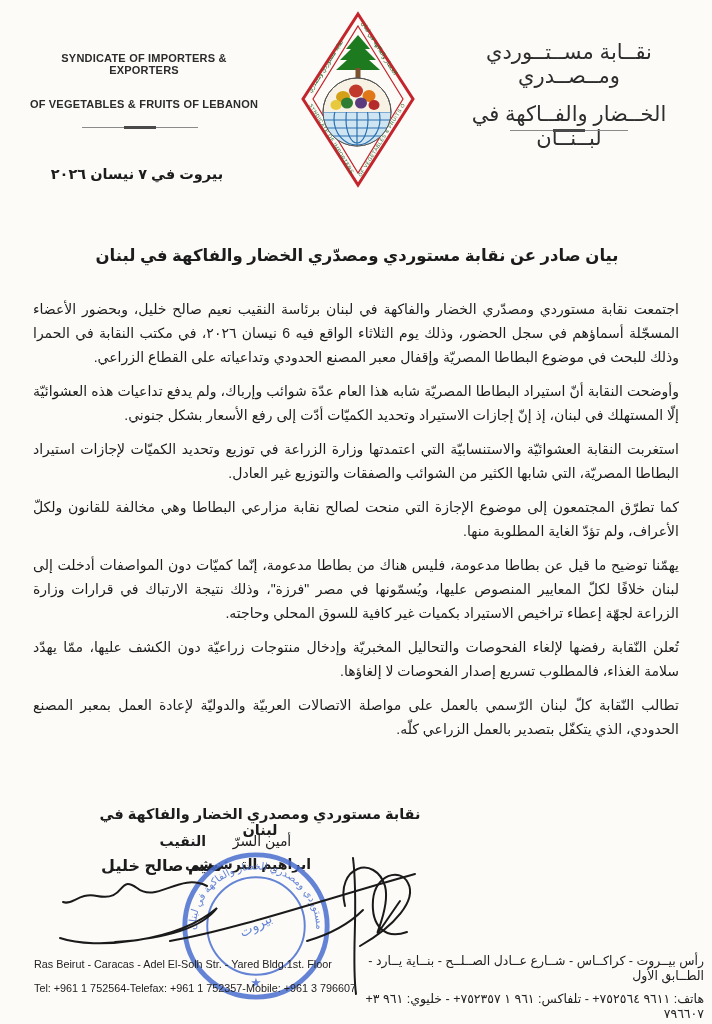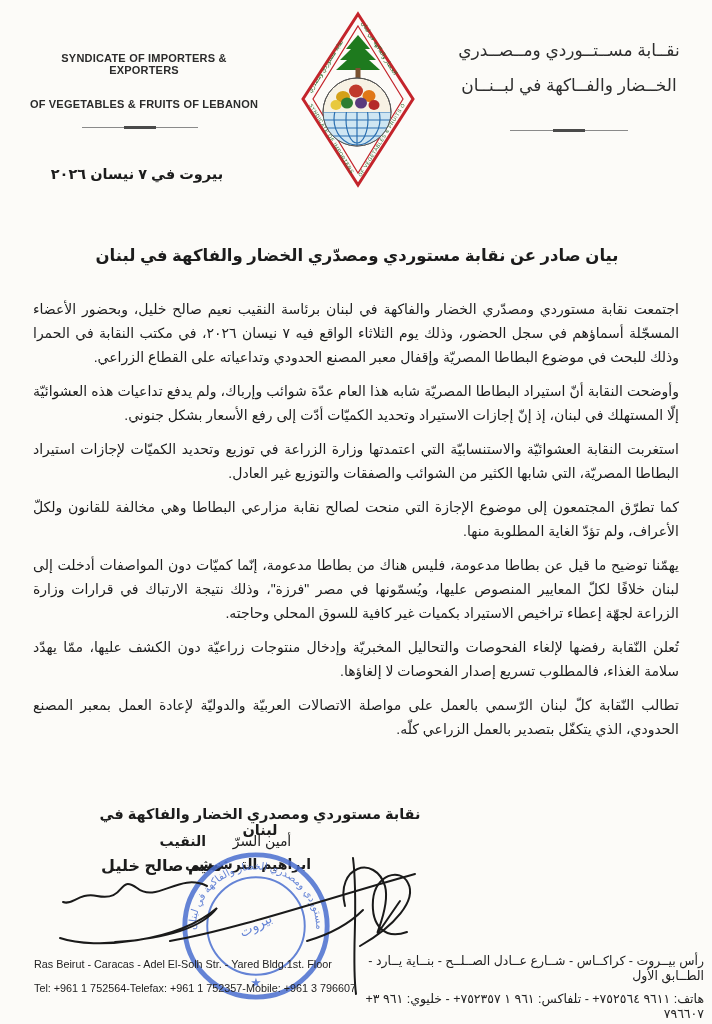--- a/index.html
+++ b/index.html
@@ -13,7 +13,7 @@
            font-size:11px; letter-spacing:.2px; color:#2b2b2b; font-weight:600; }
   .lh-en .l2 { margin-top:22px; }
   .lh-ar { position:absolute; right:14px; top:40px; width:258px; text-align:center;
-           font-size:17px; color:#2e2e2e; }
+           font-size:21px; color:#2e2e2e; }
   .lh-ar .l2 { margin-top:14px; }
   .divider { position:absolute; height:1px; background:#8a8a8a; }
   .divider::after { content:""; position:absolute; left:50%; top:-1px; width:32px; height:3px;

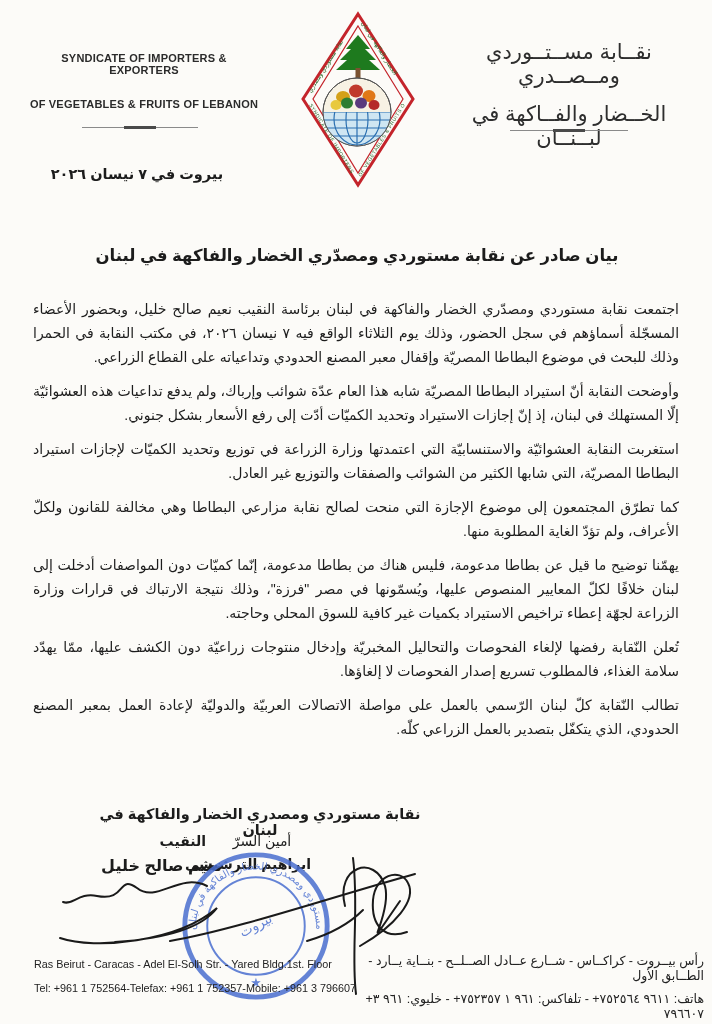--- a/index.html
+++ b/index.html
@@ -133,7 +133,7 @@
   <h1 class="doc-title" dir="rtl">بيان صادر عن نقابة مستوردي ومصدّري الخضار والفاكهة في لبنان</h1>
 
   <main class="body-text" dir="rtl">
-    <p>اجتمعت نقابة مستوردي ومصدّري الخضار والفاكهة في لبنان برئاسة النقيب نعيم صالح خليل، وبحضور الأعضاء المسجّلة أسماؤهم في سجل الحضور، وذلك يوم الثلاثاء الواقع فيه ٧ نيسان ٢٠٢٦، في مكتب النقابة في الحمرا وذلك للبحث في موضوع البطاطا المصريّة وإقفال معبر المصنع الحدودي وتداعياته على القطاع الزراعي.</p>
+    <p>اجتمعت نقابة مستوردي ومصدّري الخضار والفاكهة في لبنان برئاسة النقيب نعيم صالح خليل، وبحضور الأعضاء المسجّلة أسماؤهم في سجل الحضور، وذلك يوم الثلاثاء الواقع فيه 6 نيسان ٢٠٢٦، في مكتب النقابة في الحمرا وذلك للبحث في موضوع البطاطا المصريّة وإقفال معبر المصنع الحدودي وتداعياته على القطاع الزراعي.</p>
     <p>وأوضحت النقابة أنّ استيراد البطاطا المصريّة شابه هذا العام عدّة شوائب وإرباك، ولم يدفع تداعيات هذه العشوائيّة إلّا المستهلك في لبنان، إذ إنّ إجازات الاستيراد وتحديد الكميّات أدّت إلى رفع الأسعار بشكل جنوني.</p>
     <p>استغربت النقابة العشوائيّة والاستنسابيّة التي اعتمدتها وزارة الزراعة في توزيع وتحديد الكميّات لإجازات استيراد البطاطا المصريّة، التي شابها الكثير من الشوائب والصفقات والتوزيع غير العادل.</p>
     <p>كما تطرّق المجتمعون إلى موضوع الإجازة التي منحت لصالح نقابة مزارعي البطاطا وهي مخالفة للقانون ولكلّ الأعراف، ولم تؤدّ الغاية المطلوبة منها.</p>

